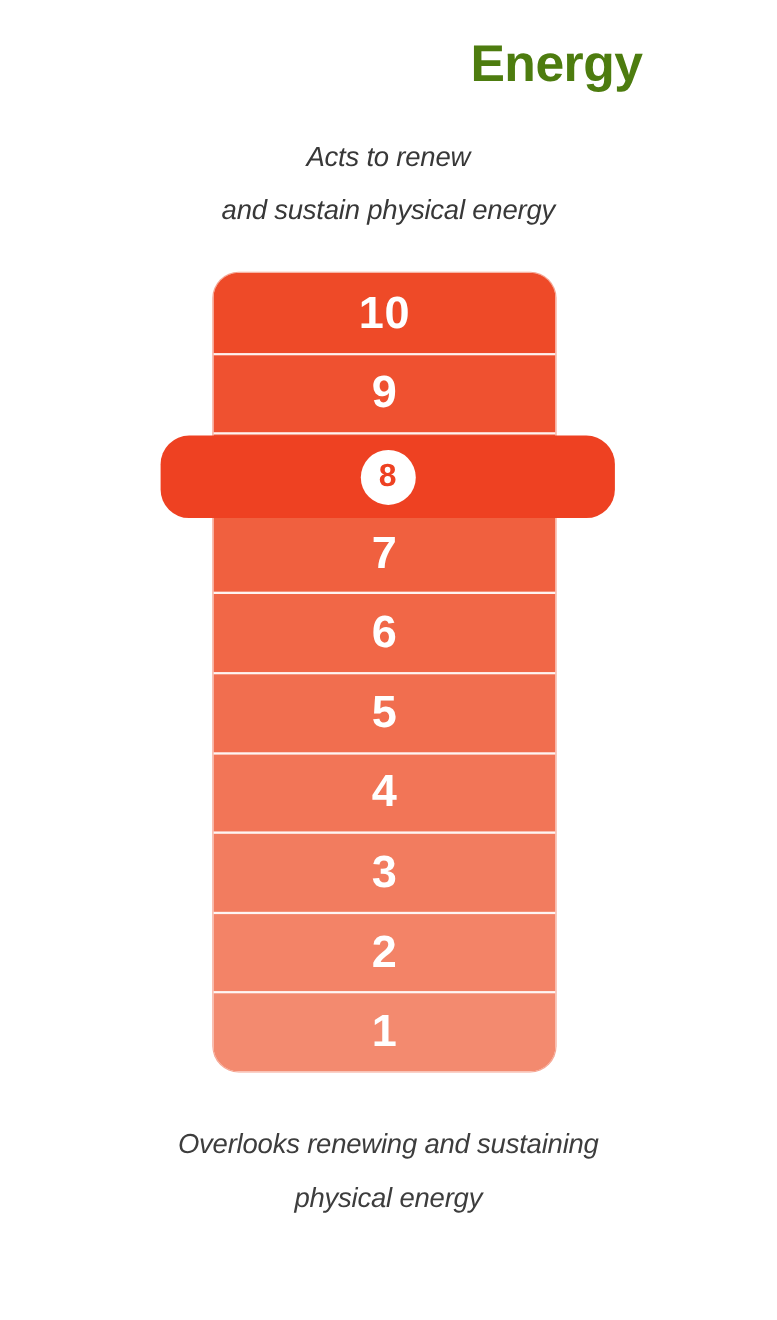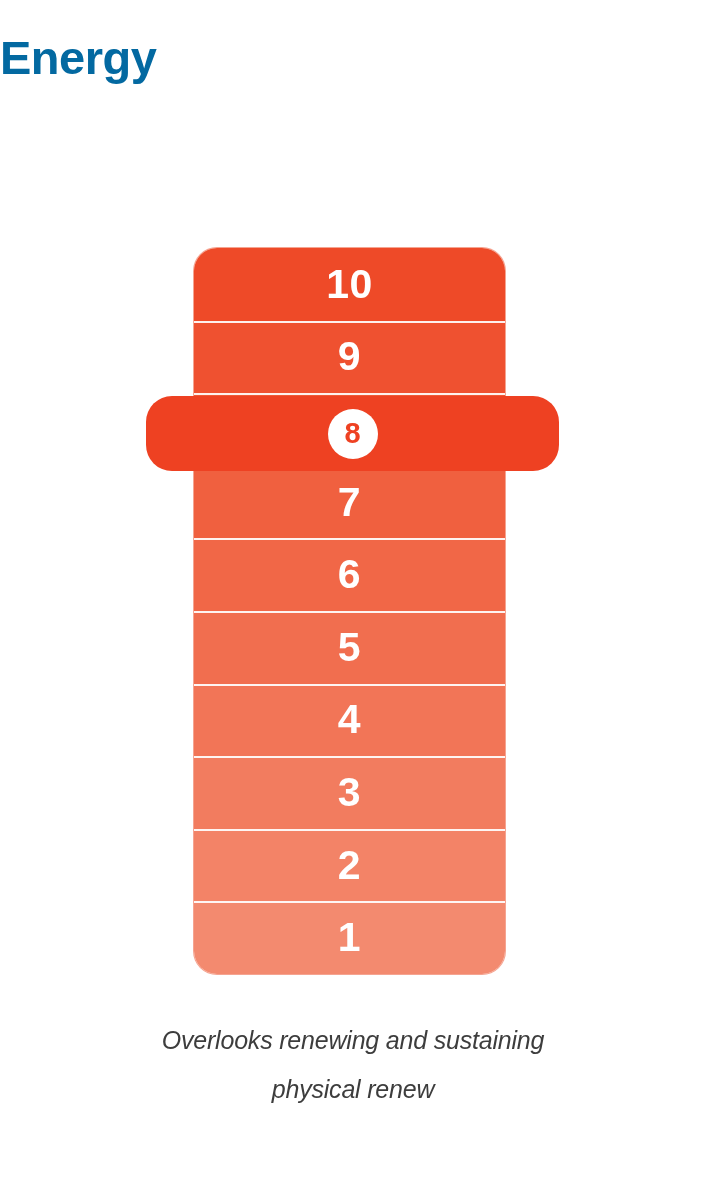--- a/index.html
+++ b/index.html
@@ -30,11 +30,11 @@
     top: 33px;
     left: 0;
     width: 584px;
-    text-align: left;
+    text-align: right;
     font-size: 47px;
     font-weight: 700;
     letter-spacing: -0.5px;
-    color: #0369a1;
+    color: #4d7c0f;
     line-height: 1.05;
   }
 

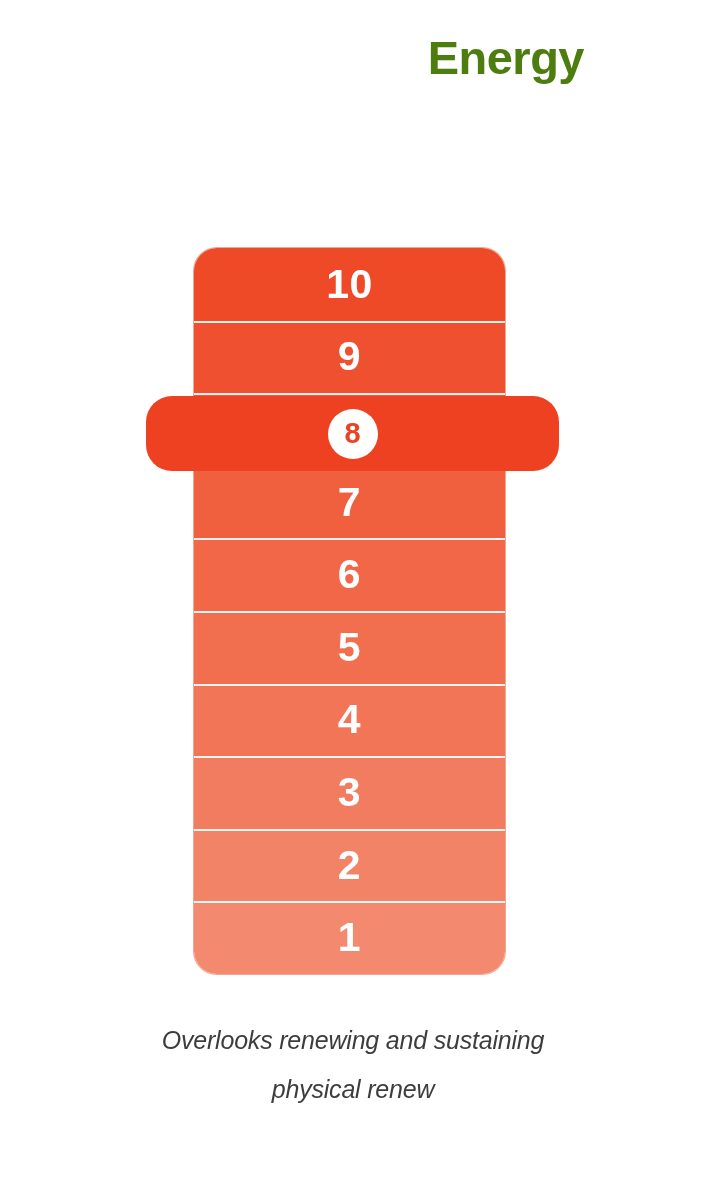--- a/index.html
+++ b/index.html
@@ -160,6 +160,10 @@
 
   <div class="title">Energy</div>
 
+  <div class="subtitle">
+    <span class="line">Acts to renew</span>
+    <span class="line">and sustain physical energy</span>
+  </div>
 
   <div class="scale-wrap">
 

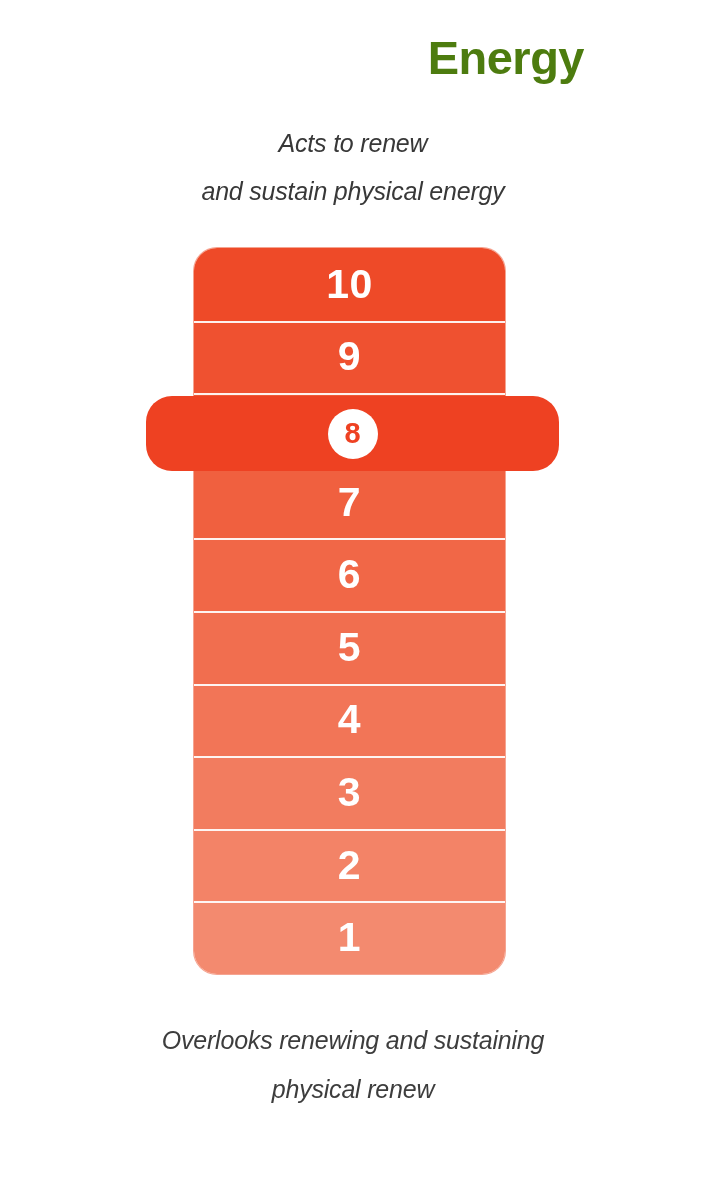--- a/index.html
+++ b/index.html
@@ -208,7 +208,7 @@
 
   <div class="caption">
     <span class="line">Overlooks renewing and sustaining</span>
-    <span class="line">physical renew</span>
+    <span class="line">physical energy</span>
   </div>
 
 </div>

